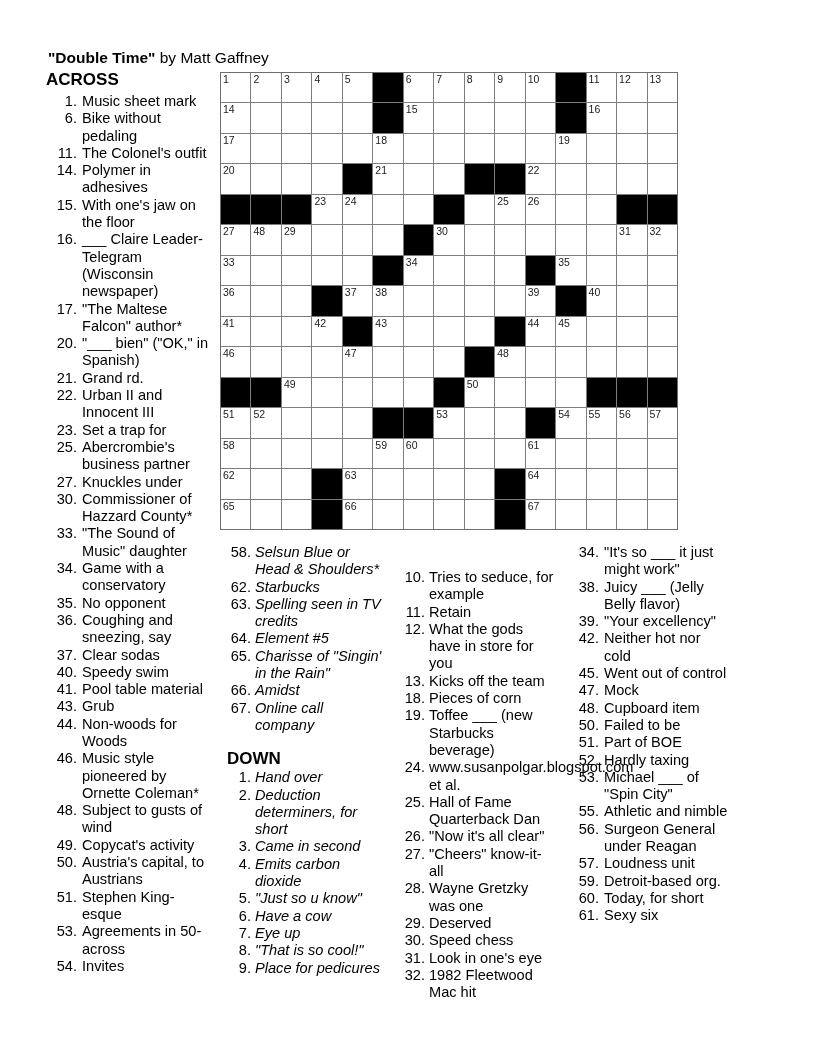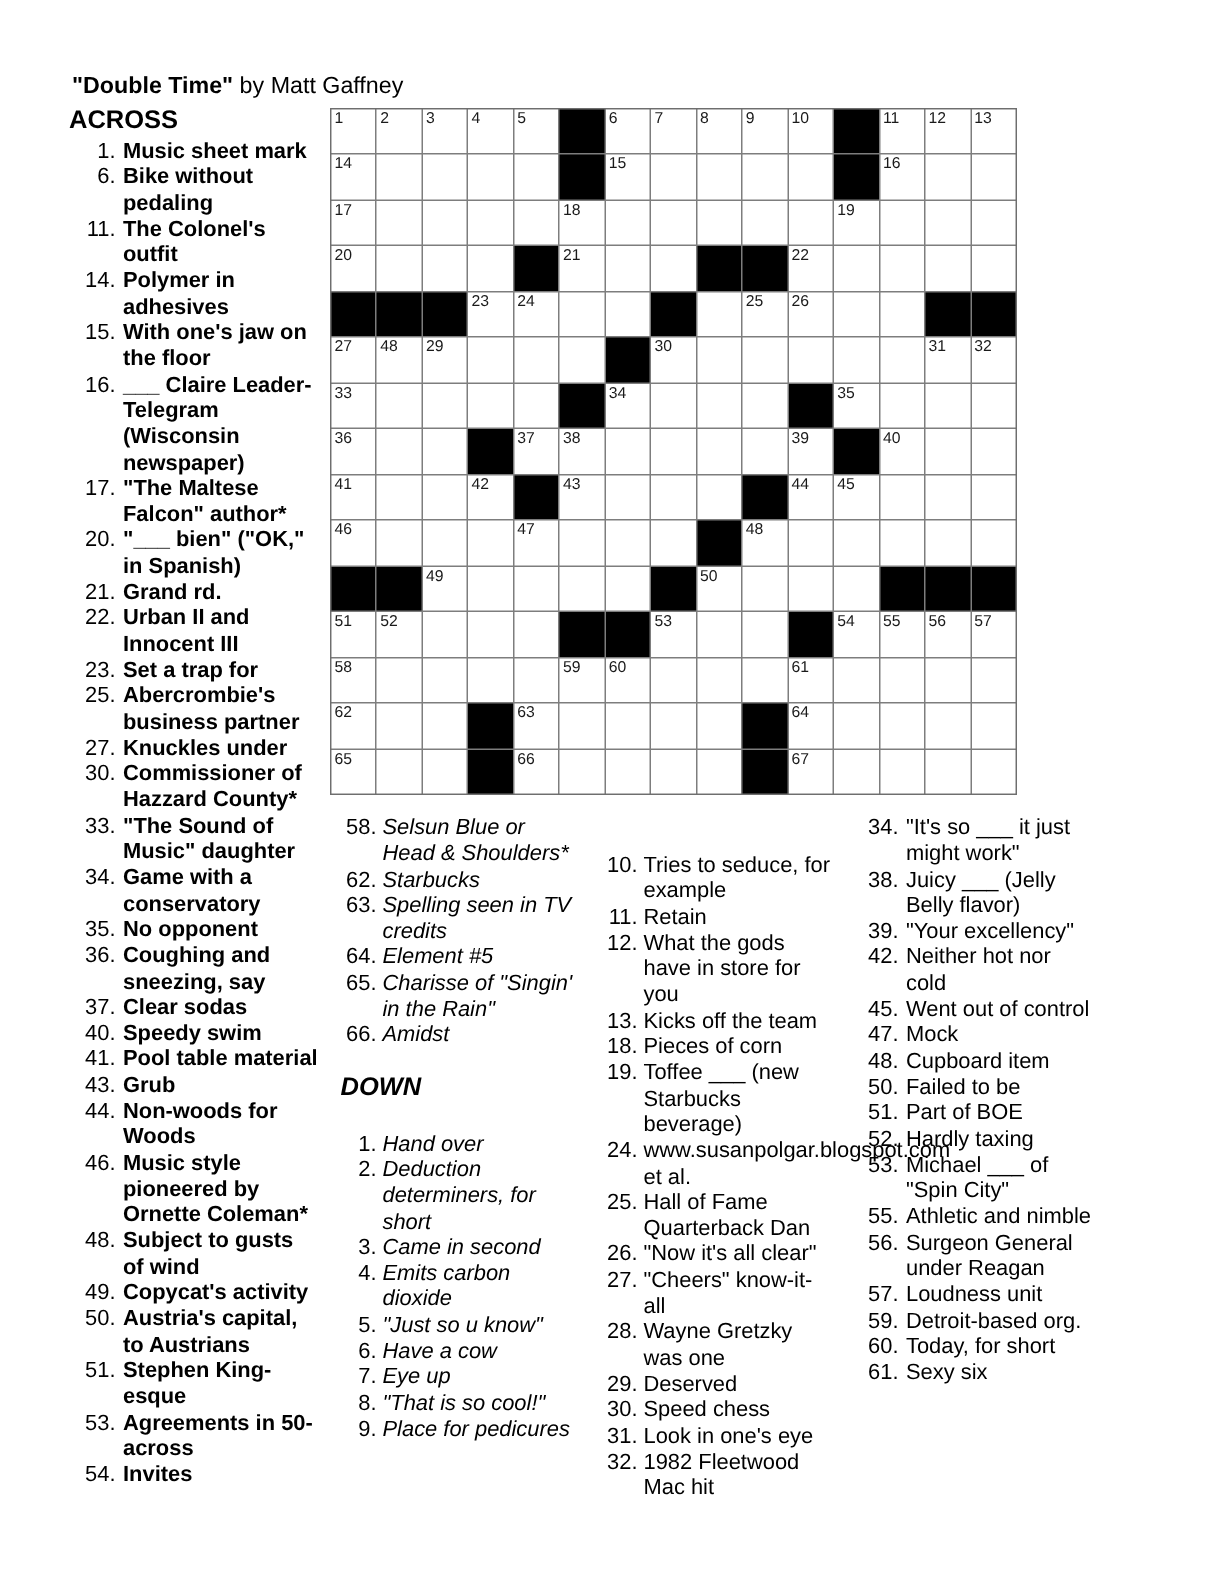--- a/index.html
+++ b/index.html
@@ -31,7 +31,7 @@
   .col2 .cnum, .col3 .cnum { width: 24px; margin-right: 4px; }
   .col4 .cnum { width: 24px; margin-right: 5px; }
   .ctext { white-space: normal; }
-  .col1 .ctext { width: 130px; font-weight: bold; }
+  .col1 .ctext { width: 130px; }
   .col2 .ctext { width: 128px; font-style: italic; }
   .col3 .ctext { width: 126px; }
   .col4 .ctext { width: 125px; }

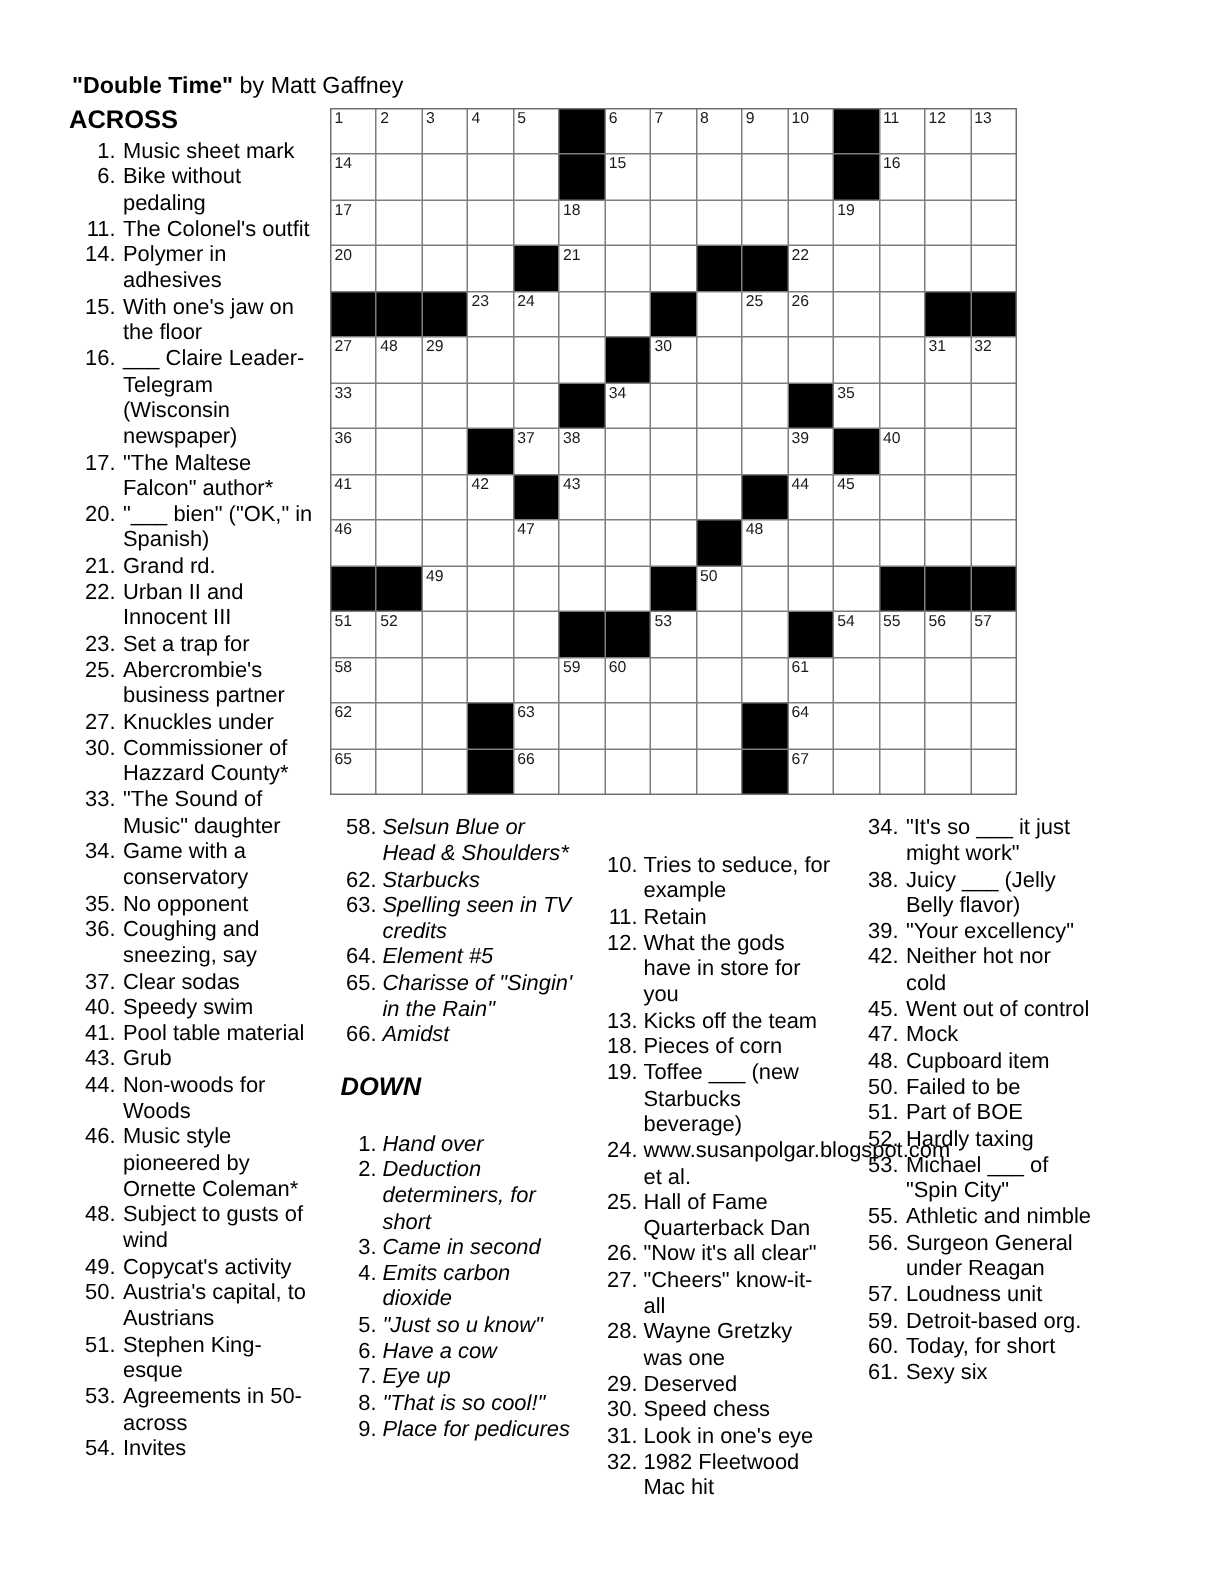--- a/index.html
+++ b/index.html
@@ -575,6 +575,10 @@
           <span class="cnum">66.</span>
           <div class="ctext">Amidst</div>
         </div>
+        <div class="clue">
+          <span class="cnum">67.</span>
+          <div class="ctext">Online call company</div>
+        </div>
       </div>
     <div class="hdr down-hdr">DOWN</div>
     <div>

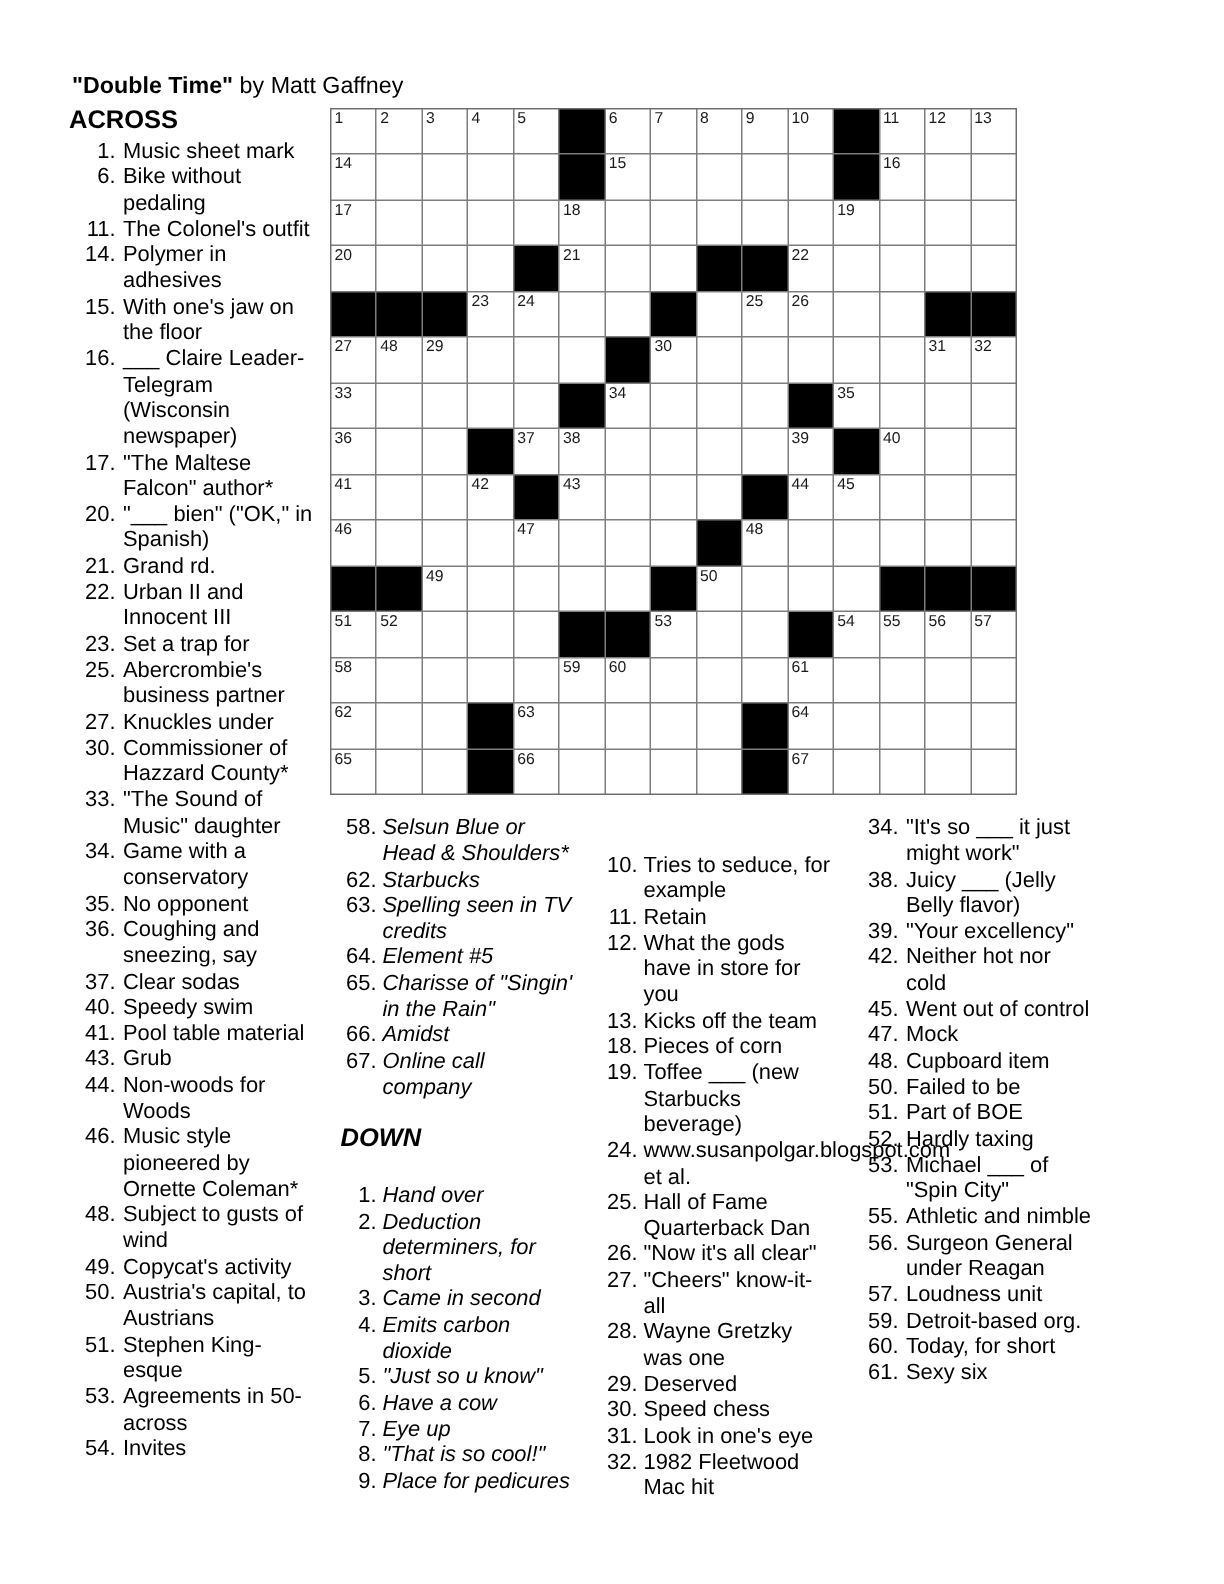--- a/index.html
+++ b/index.html
@@ -17,7 +17,7 @@
 
   .hdr { font-weight: bold; font-size: 17px; }
   .across-hdr { position: absolute; left: 46px; top: 70px; }
-  .down-hdr { margin-top: 15px; margin-bottom: 20px; font-style: italic; }
+  .down-hdr { margin-top: 15px; margin-bottom: 0; }
 
   .col { position: absolute; background: transparent; }
   .col1 { left: 46px; top: 93px; width: 166px; }

